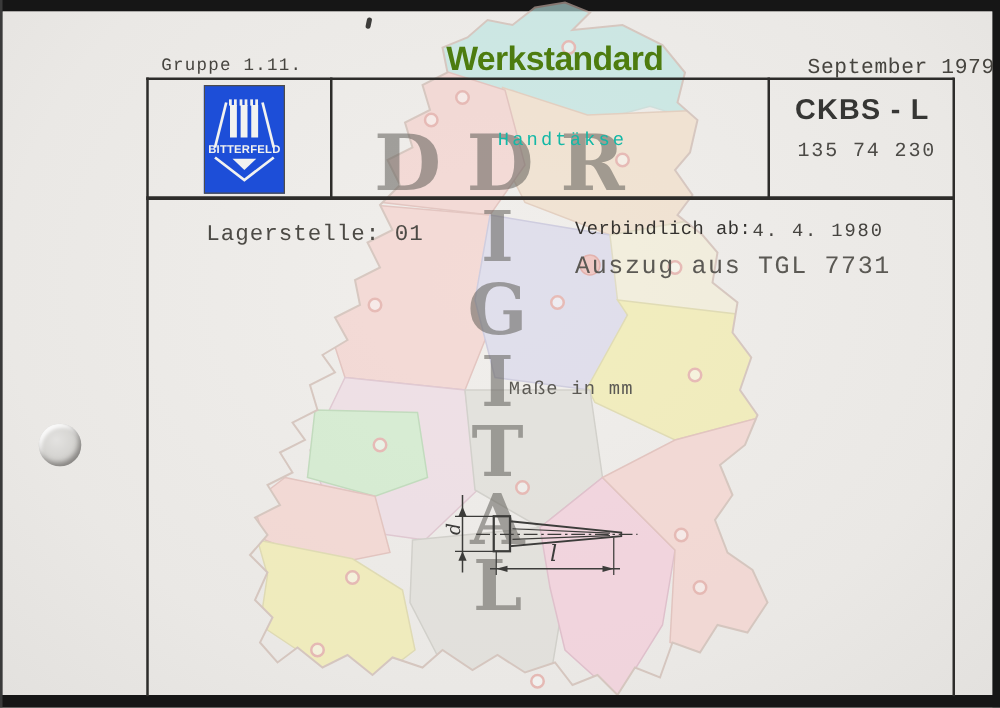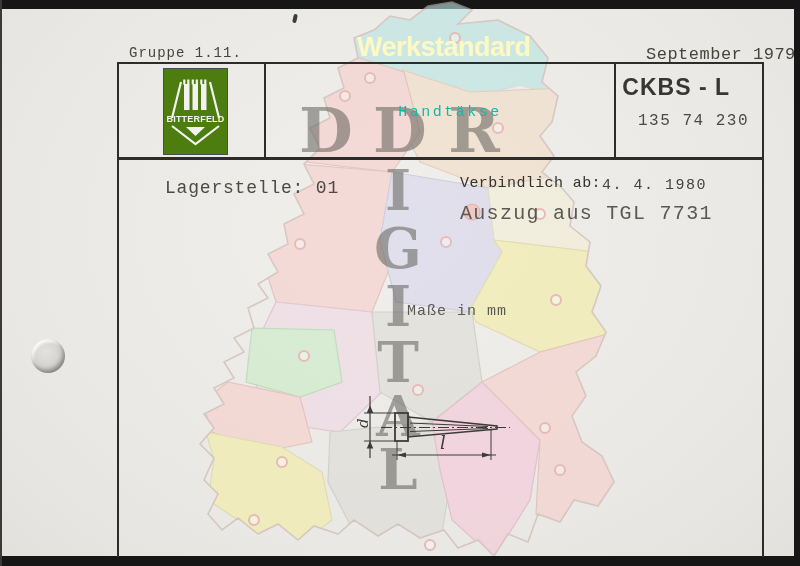--- a/index.html
+++ b/index.html
@@ -114,7 +114,7 @@
 <div class="vline" style="left:614px;top:62px;width:2px;height:96px;"></div>
 
 <div class="txt mono" style="left:119px;top:45px;font-size:14px;letter-spacing:1px;color:#46443f;">Gruppe 1.11.</div>
-<div class="txt" style="left:357px;top:32px;font-size:27px;font-weight:bold;color:#fef9c3;letter-spacing:-.5px;">Werkstandard</div>
+<div class="txt" style="left:357px;top:32px;font-size:27px;font-weight:bold;color:#4d7c0f;letter-spacing:-.5px;">Werkstandard</div>
 <div class="txt mono" style="left:636px;top:45px;font-size:17px;letter-spacing:.5px;color:#46443f;">September 1979</div>
 
 <div id="logo-box">

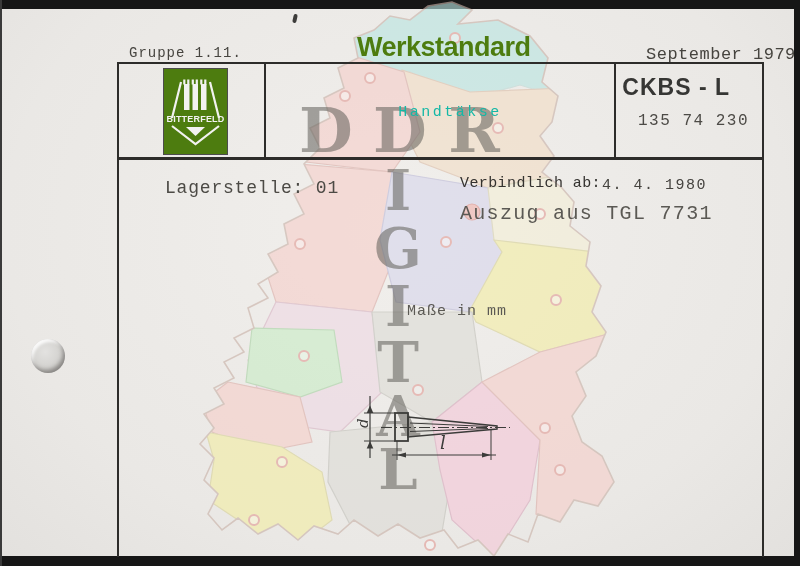--- a/index.html
+++ b/index.html
@@ -141,7 +141,7 @@
 </div>
 
 <div class="txt mono" style="left:266px;top:104px;width:348px;text-align:center;font-size:15px;letter-spacing:2.5px;color:#14b8a6;">Handtäkse</div>
-<div class="txt" style="left:584px;top:74px;width:146px;text-align:right;font-size:23px;font-weight:bold;color:#363634;letter-spacing:1px;">CKBS - L</div>
+<div class="txt" style="left:636px;top:74px;width:146px;text-align:left;font-size:23px;font-weight:bold;color:#363634;letter-spacing:1px;">CKBS - L</div>
 <div class="txt mono" style="left:616px;top:112px;width:135px;text-align:center;font-size:16px;letter-spacing:1.5px;color:#4c4a46;">135 74 230</div>
 
 <div class="txt mono" style="left:155px;top:178px;font-size:18px;letter-spacing:.8px;color:#4c4a45;">Lagerstelle: 01</div>

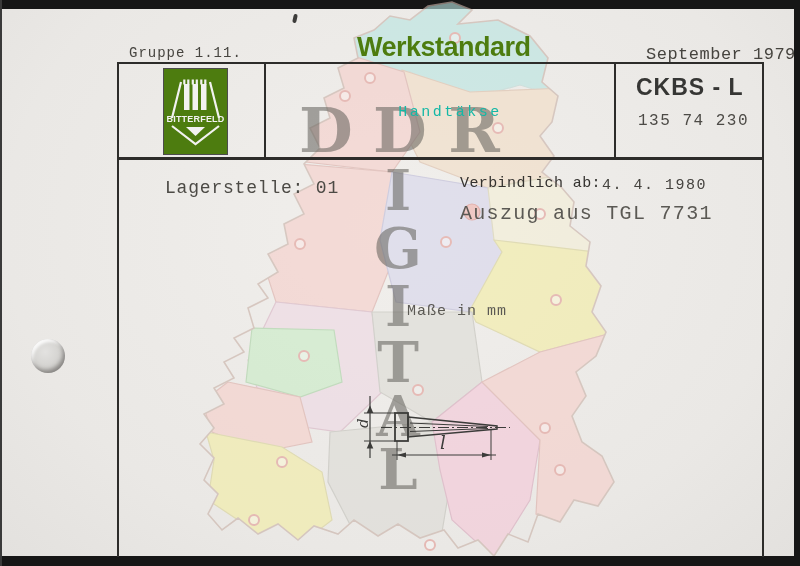--- a/index.html
+++ b/index.html
@@ -32,7 +32,7 @@
         box-shadow:inset -2px -3px 4px rgba(120,118,115,.8), inset 2px 3px 3px rgba(255,255,255,.9);}
 
   
-  #logo-box{position:absolute;left:163px;top:68px;width:65px;height:87px;background:#4d7c0f;z-index:6;
+  #logo-box{position:absolute;left:163px;top:68px;width:65px;height:87px;background:#1d4ed8;z-index:6;
             box-shadow:0 0 0 1px #4c4c4c inset;}
   #logo-text{position:absolute;left:0;top:46px;width:65px;text-align:center;color:#f2f2f0;
              font-size:9px;font-weight:bold;letter-spacing:.2px;font-family:"Liberation Sans",sans-serif;}

